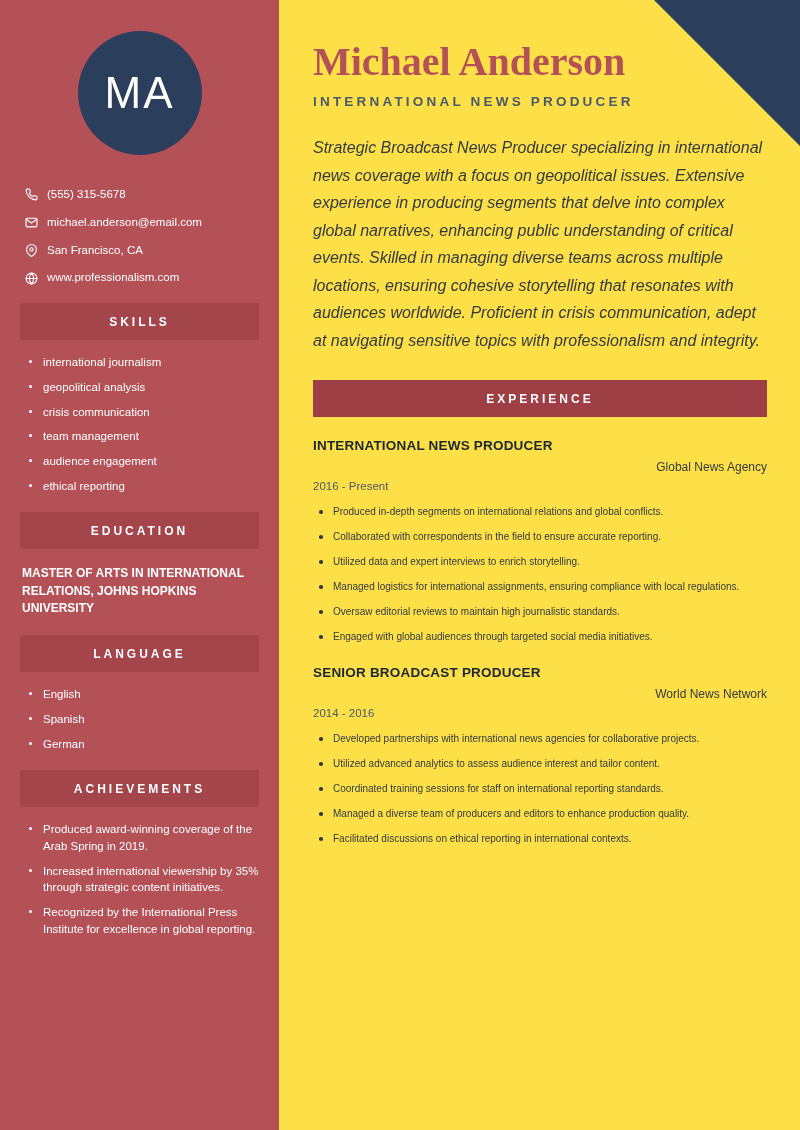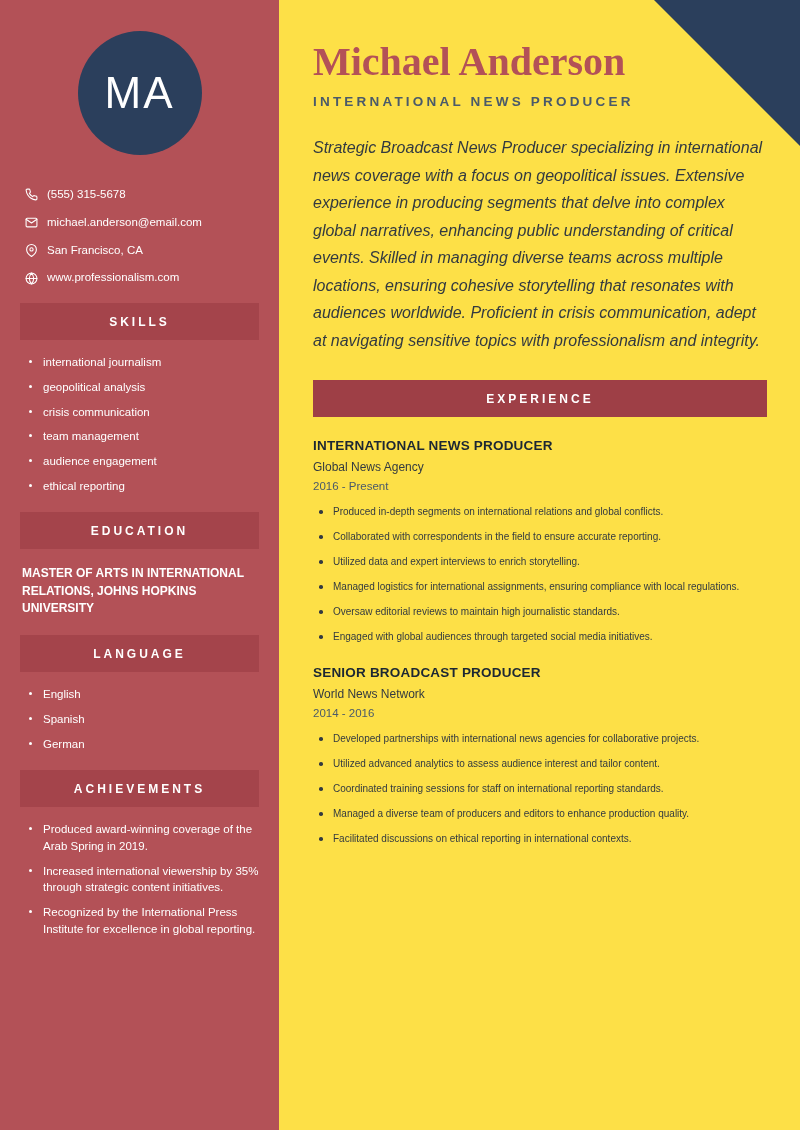--- a/index.html
+++ b/index.html
@@ -179,6 +179,7 @@
     margin-top: 7px;
     font-size: 12px;
     color: #333a40;
+    text-align: right;
   }
   .job-dates {
     margin-top: 6px;

